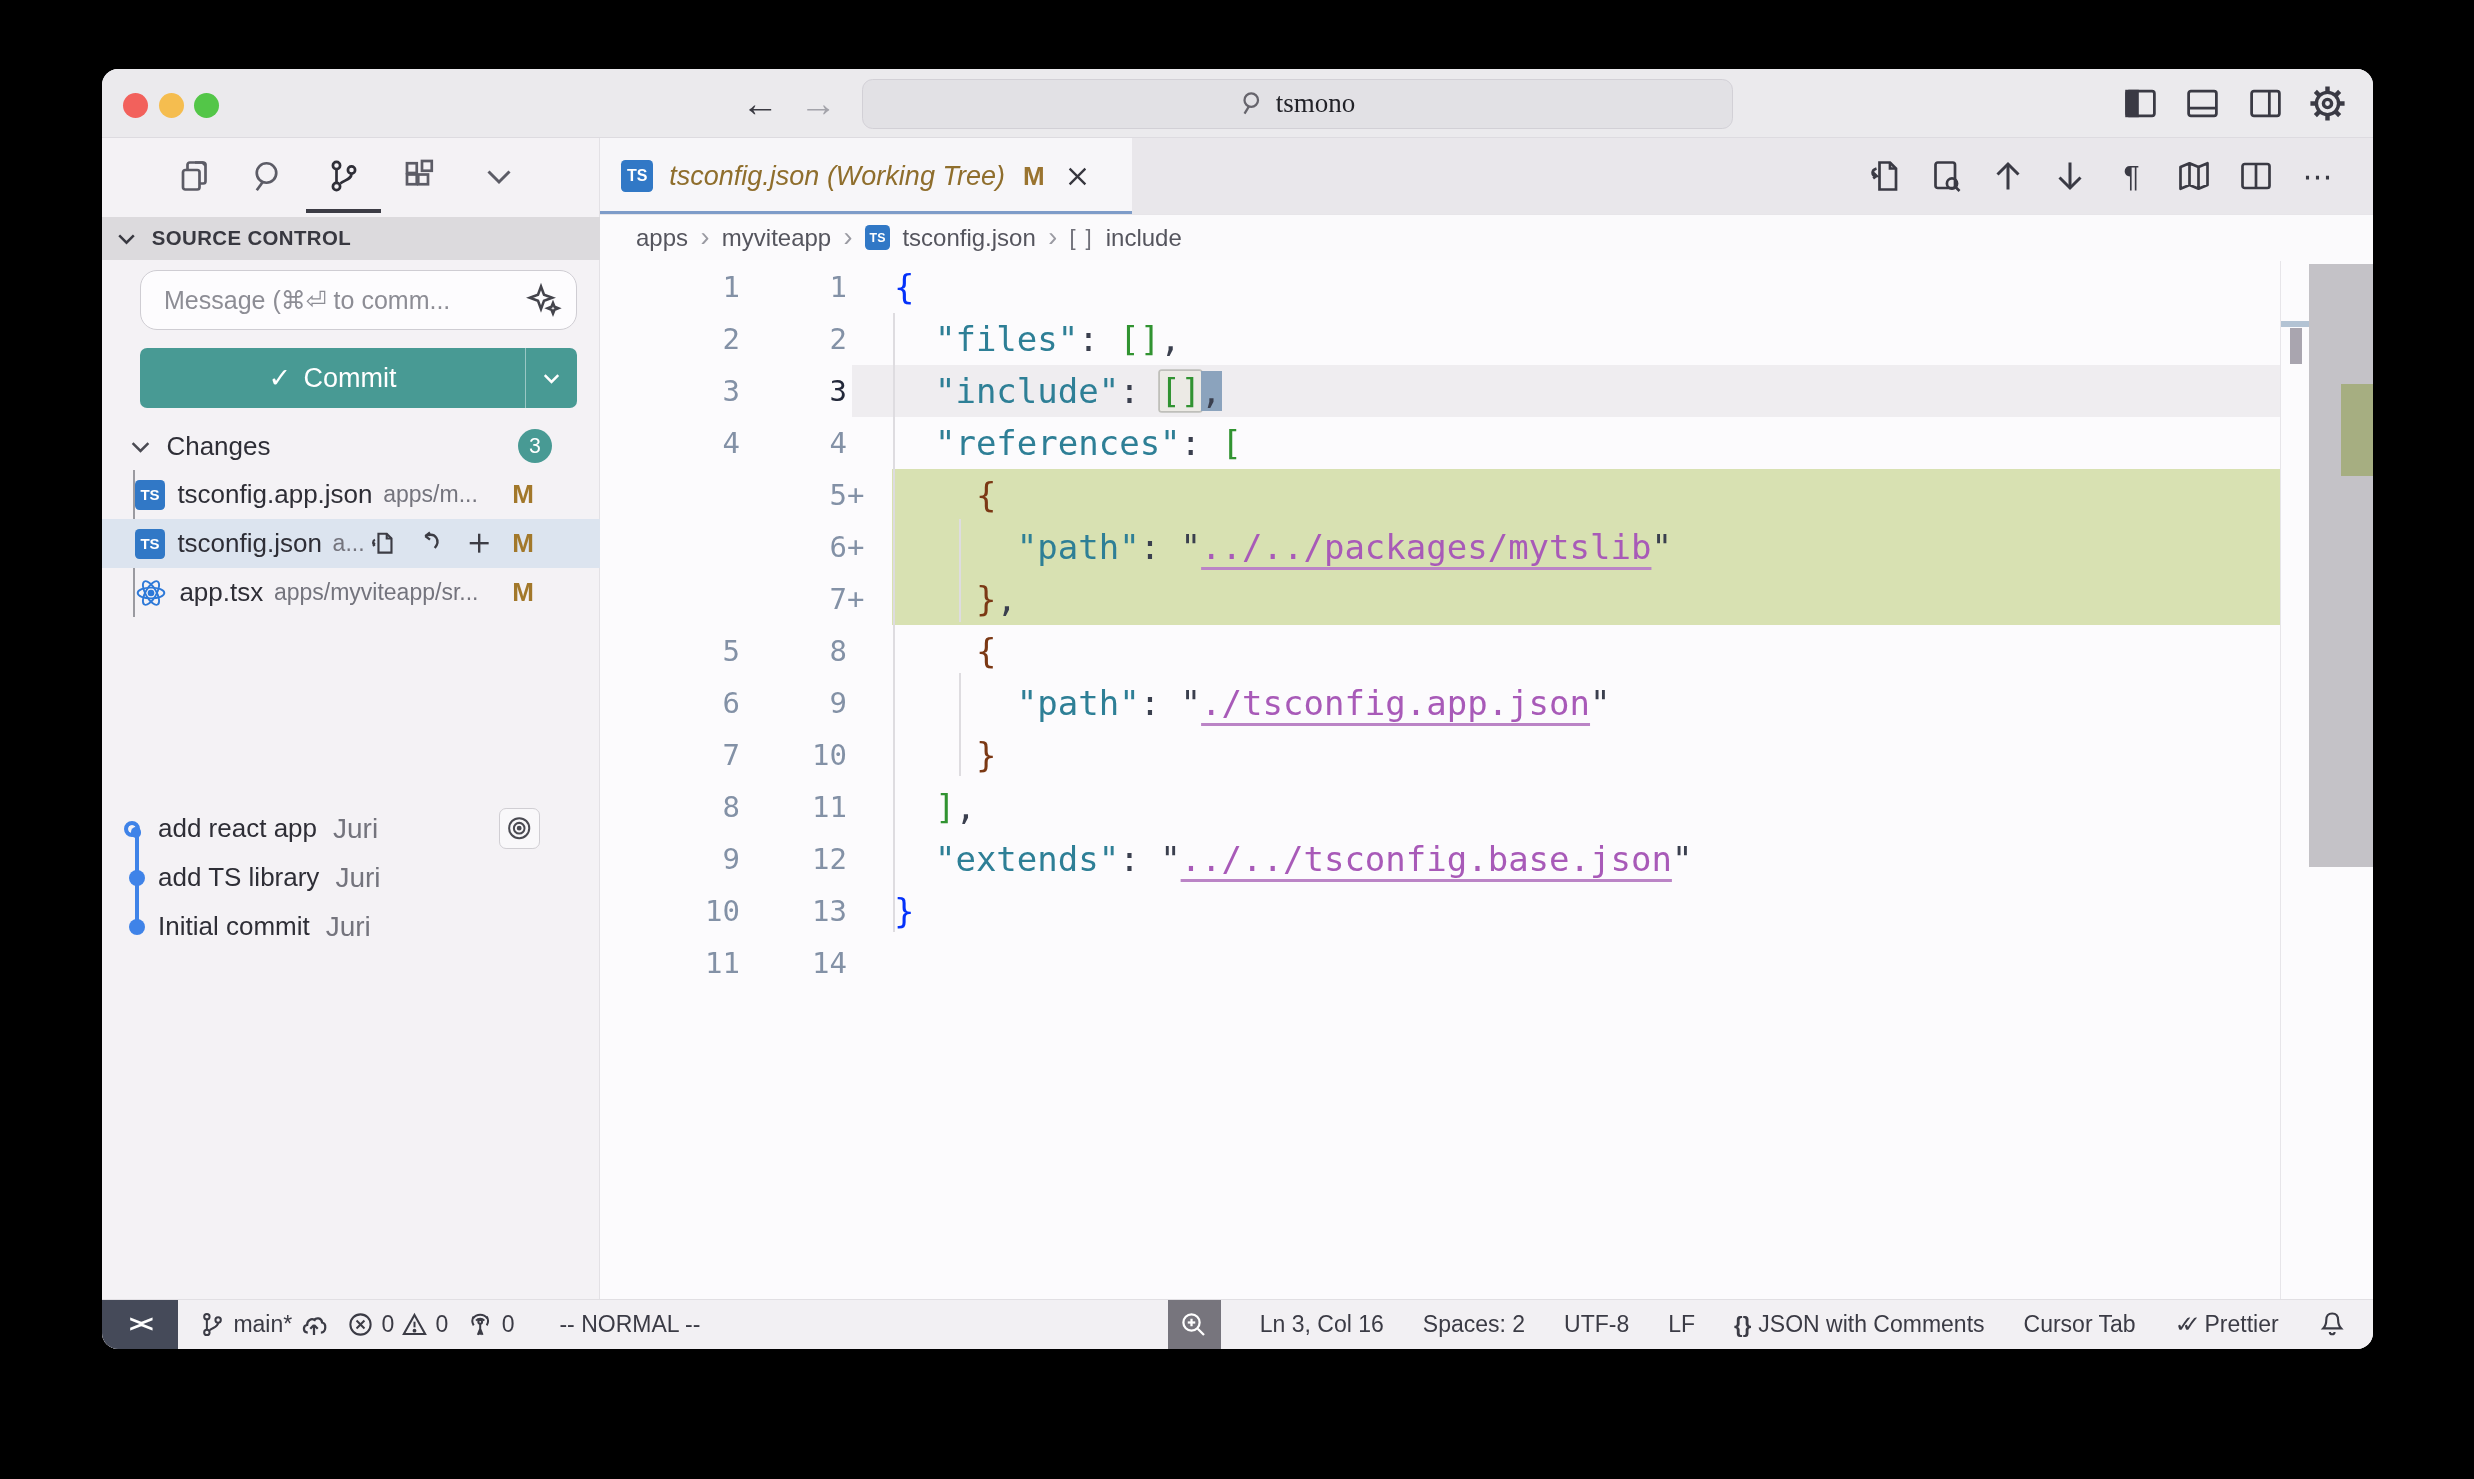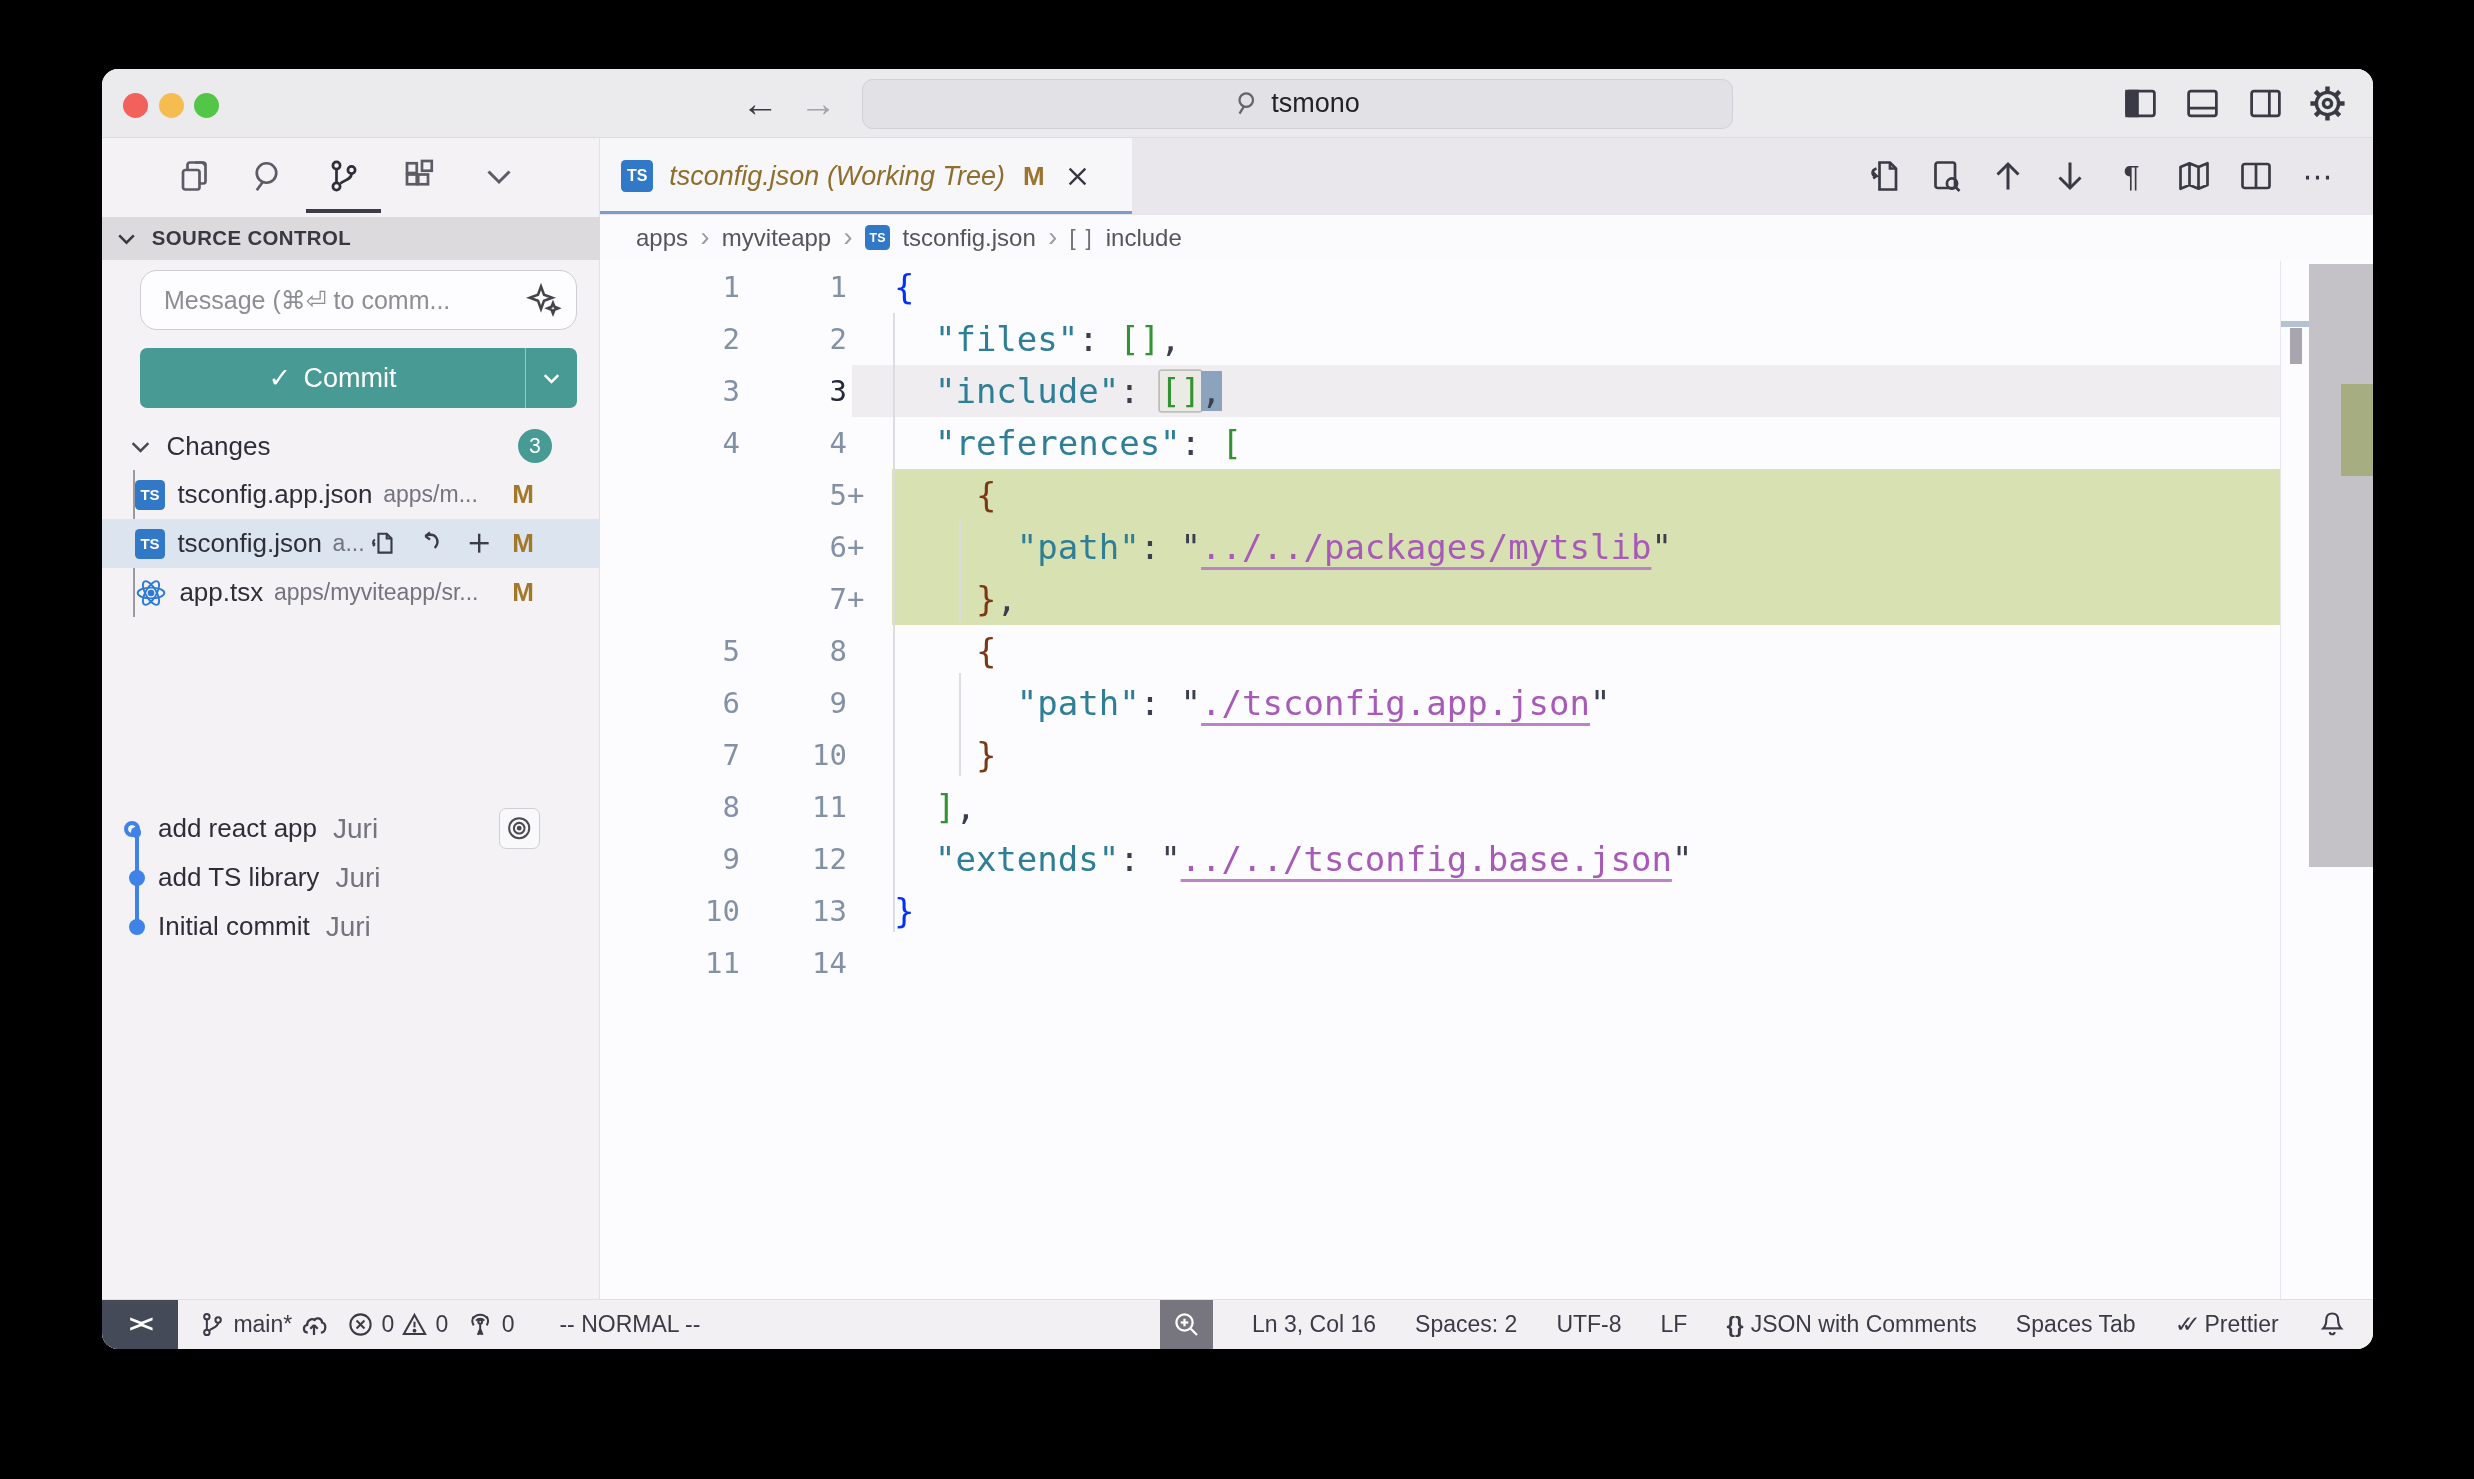--- a/index.html
+++ b/index.html
@@ -14,7 +14,7 @@
   .nav-arrow { position:absolute; top:10.7px; font-size:37px; line-height:48px; width:48px; text-align:center; }
   .nav-back { left:634px; color:#3a3a42; } .nav-fwd { left:692px; color:#a4a4ab; }
   .searchbox { position:absolute; left:760px; top:9.8px; width:871px; height:50px; background:#e2e1e5;
-               border:1.8px solid #d2d0d6; border-radius:10.7px; display:flex; align-items:center; justify-content:center; gap:9px; }
+               border:1.8px solid #d2d0d6; border-radius:10.7px; display:flex; align-items:center; justify-content:center; gap:9px;font-family:Liberation Serif, serif; }
   .searchbox svg { flex:0 0 auto; }
   .searchbox .q { font-size:27px; color:#222228; }
   .tb-icons { position:absolute; right:25px; top:0; height:69px; display:flex; align-items:center; gap:21.3px; }

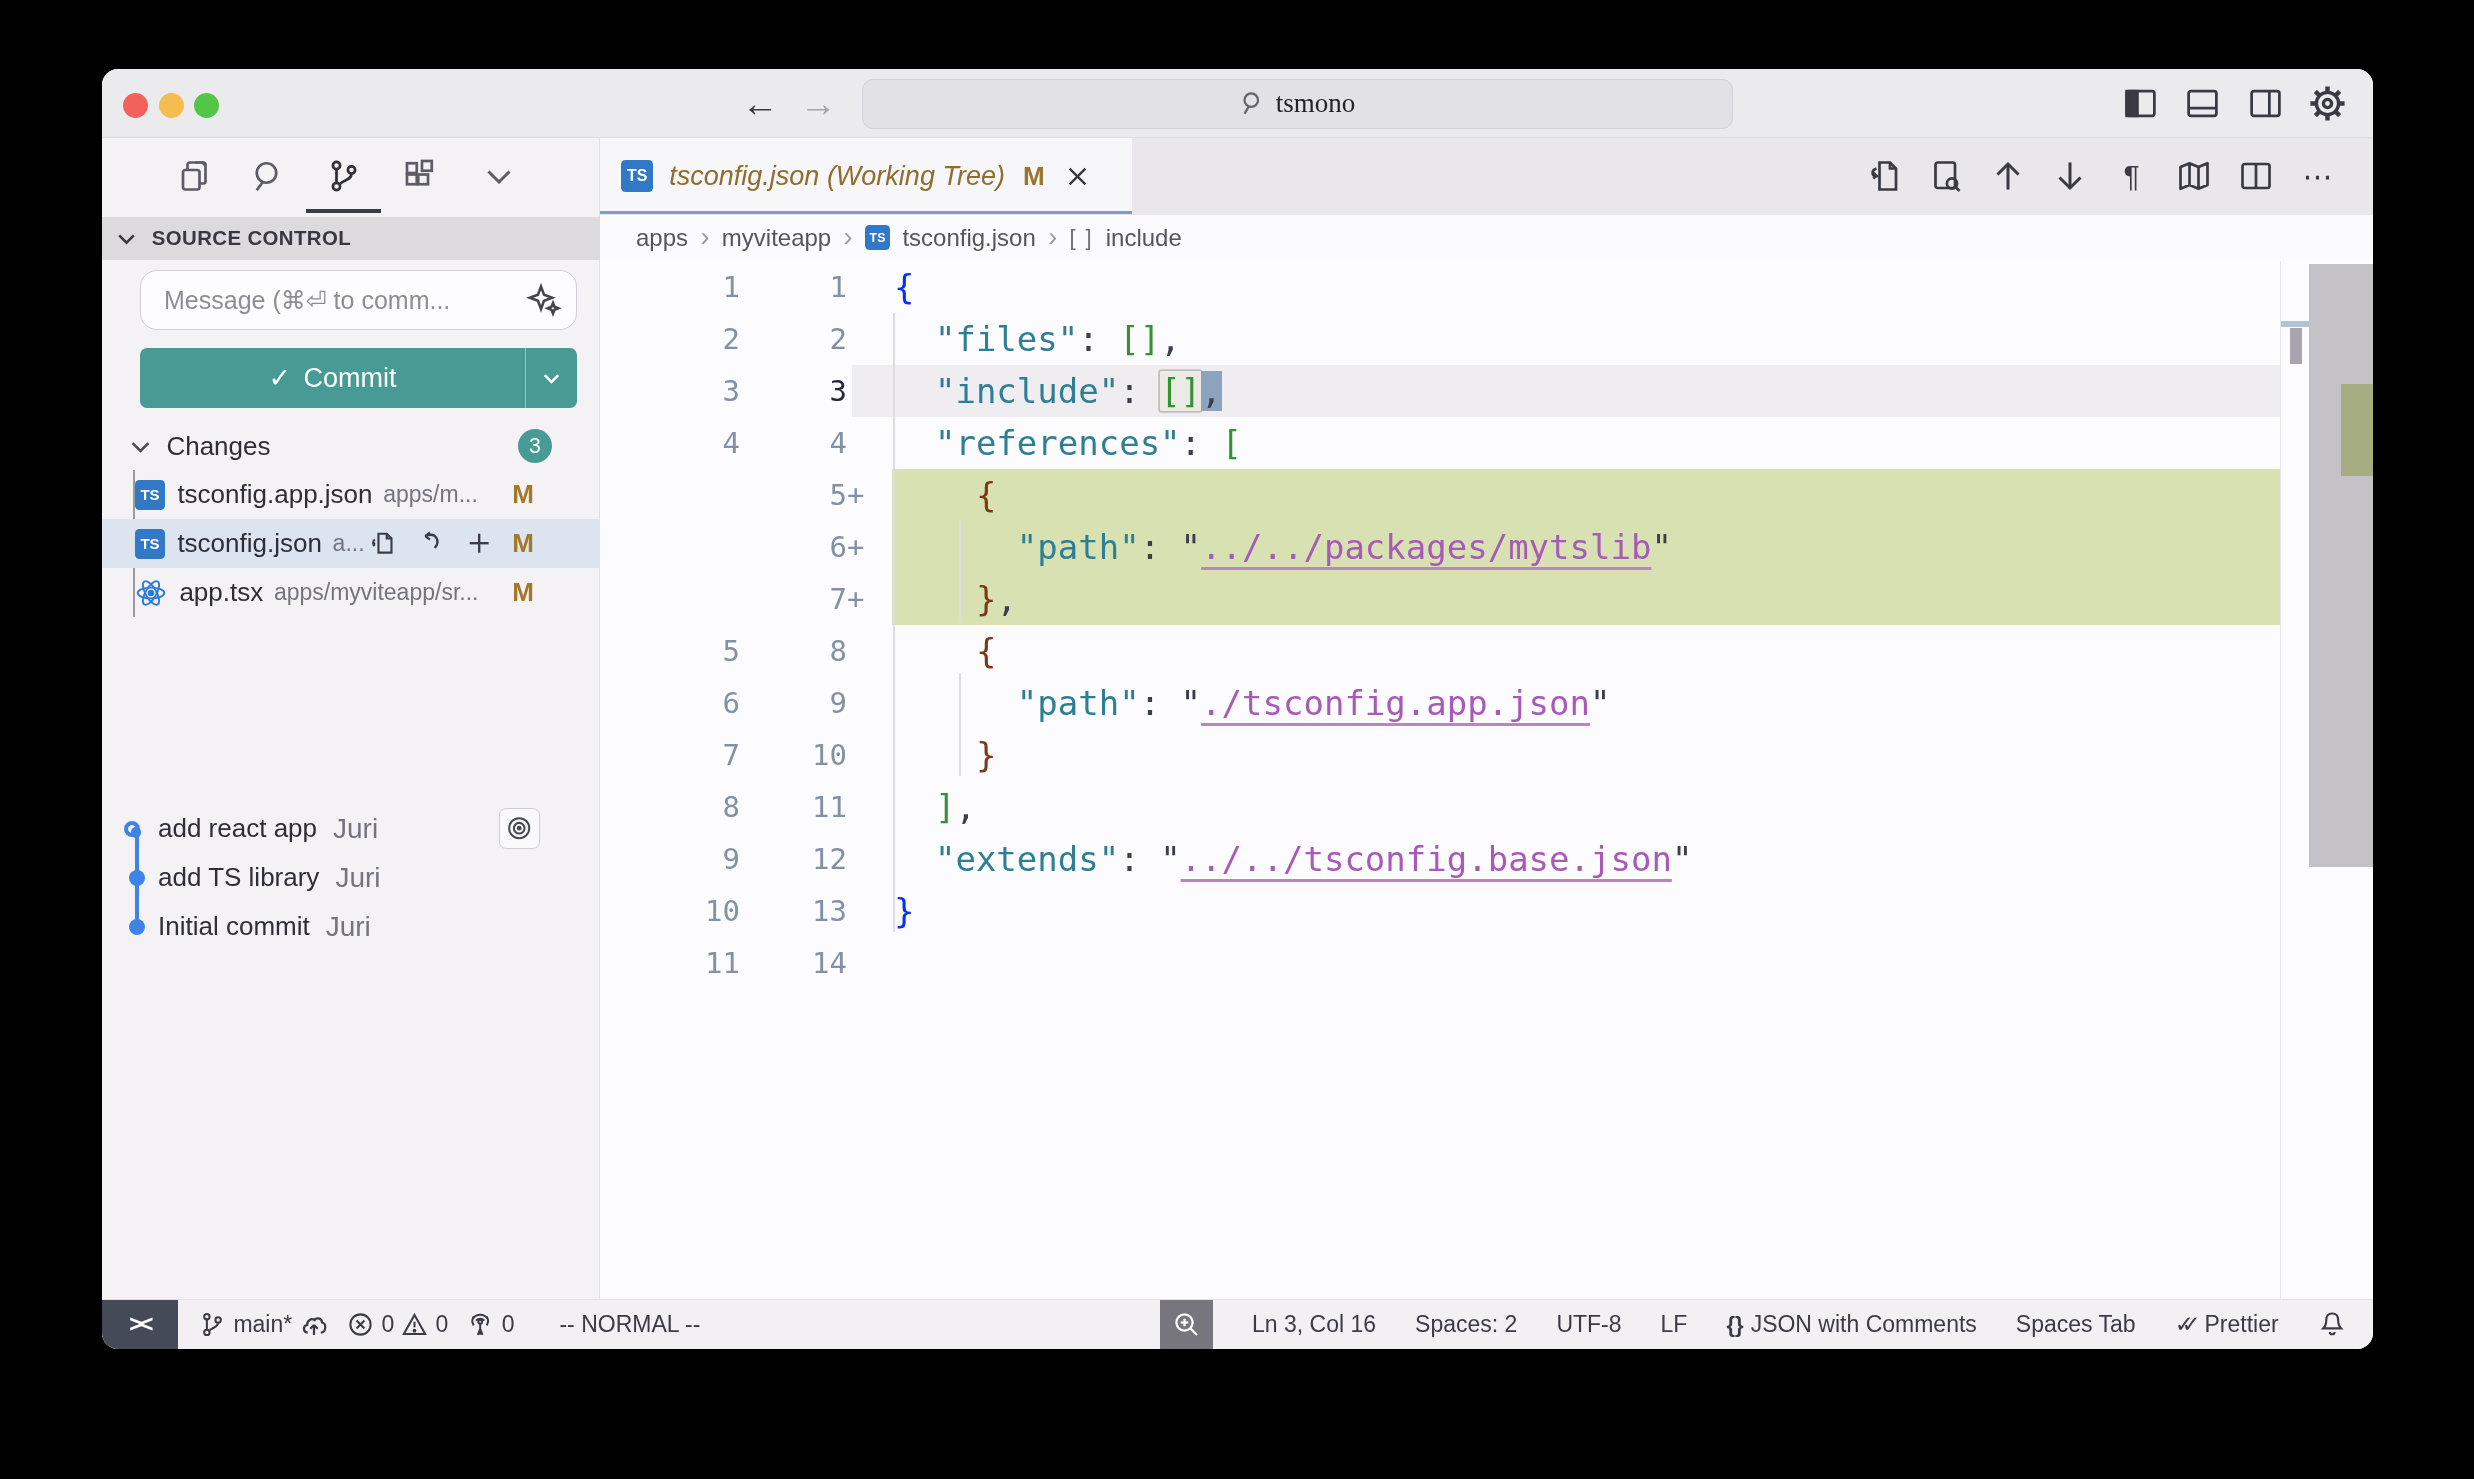--- a/index.html
+++ b/index.html
@@ -541,7 +541,7 @@
         <span class="curly">{}</span>
         <span>JSON with Comments</span>
       </span>
-      <span>Spaces Tab</span>
+      <span>Cursor Tab</span>
       <span class="sb-group">
         <span class="dblcheck">✓✓</span>
         <span>Prettier</span>

